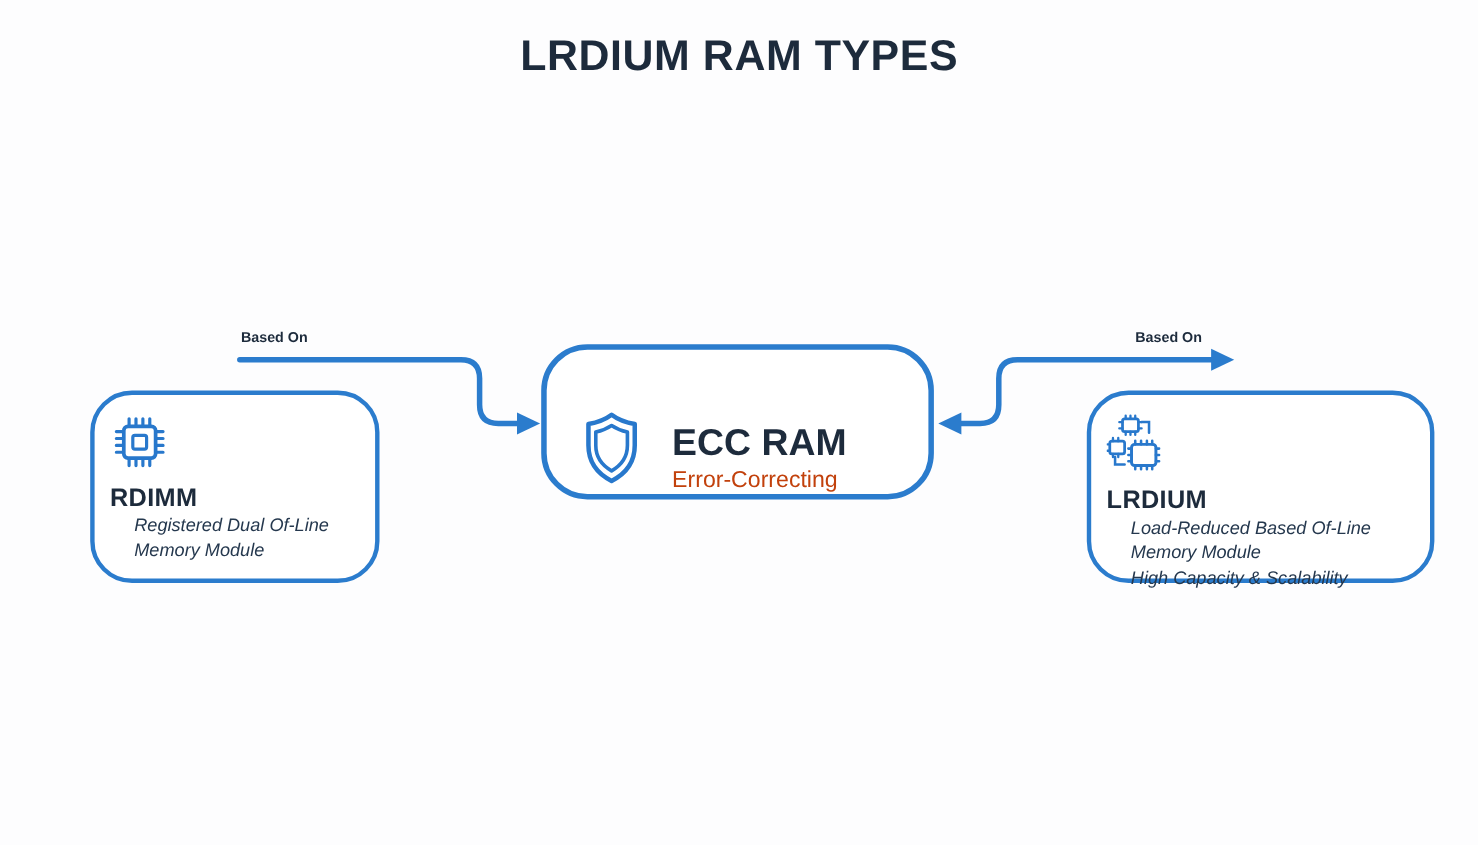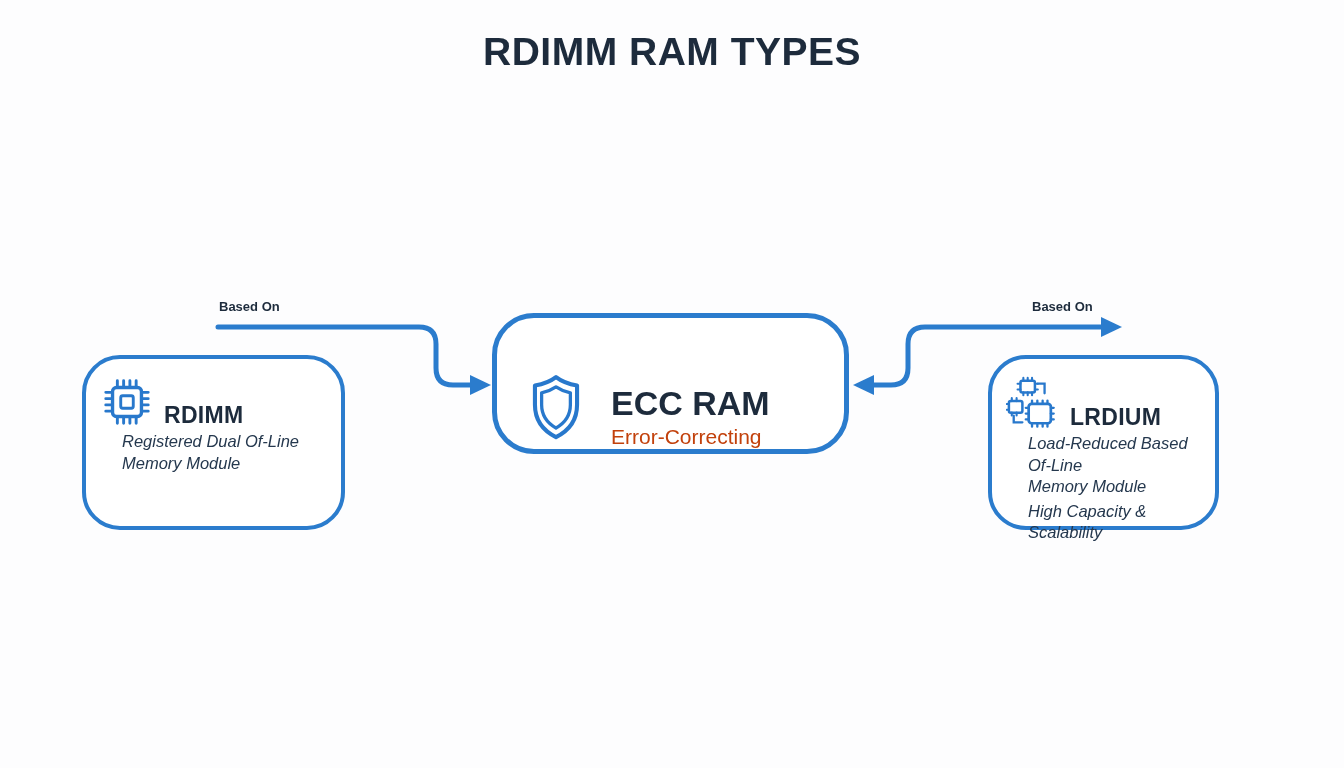--- a/index.html
+++ b/index.html
@@ -106,7 +106,7 @@
 
 <div class="canvas">
 
-  <h1 class="page-title">RDIMM RAM TYPES</h1>
+  <h1 class="page-title">LRDIUM RAM TYPES</h1>
 
   <svg class="connectors" width="1344" height="768" viewBox="0 0 1344 768">
 

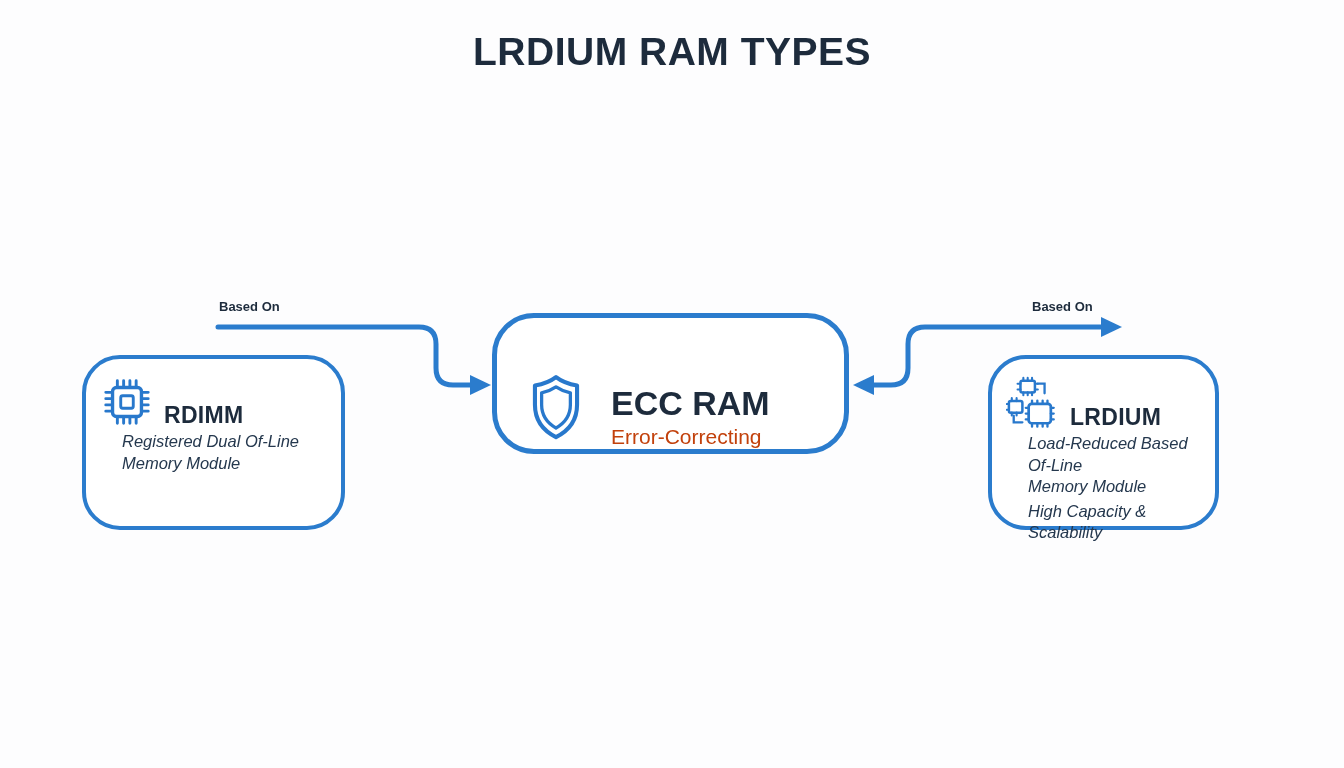--- a/index.html
+++ b/index.html
@@ -69,8 +69,9 @@
   }
   .node-header {
     display: flex;
-    align-items: flex-end;
+    align-items: flex-start;
     gap: 10px;
+    flex-direction: column;
   }
   .node-title {
     font-size: 23px;

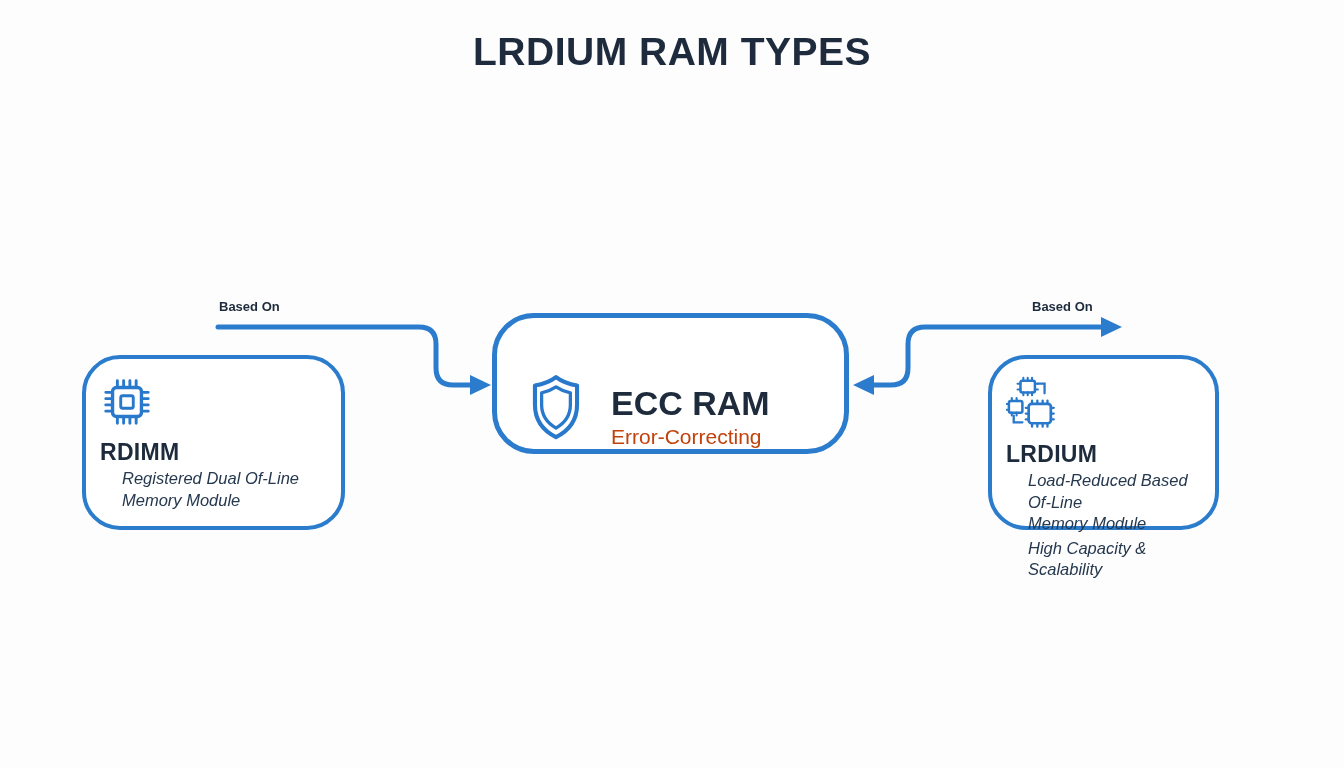--- a/index.html
+++ b/index.html
@@ -55,7 +55,7 @@
     padding: 16px 14px 0 14px;
   }
   .node.left-node  { left: 82px;  top: 355px; }
-  .node.right-node { left: 988px; top: 355px; width: 231px; }
+  .node.right-node { left: 988px; top: 355px; width: 316px; }
   .node.center-node {
     left: 492px;
     top: 313px;

